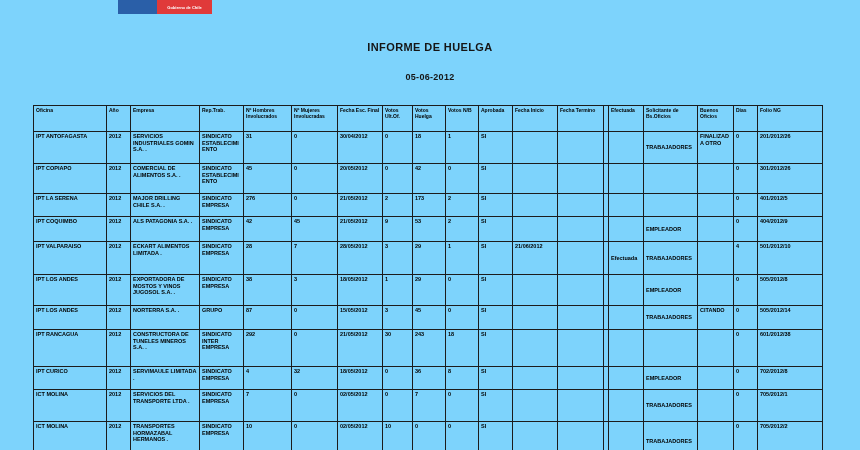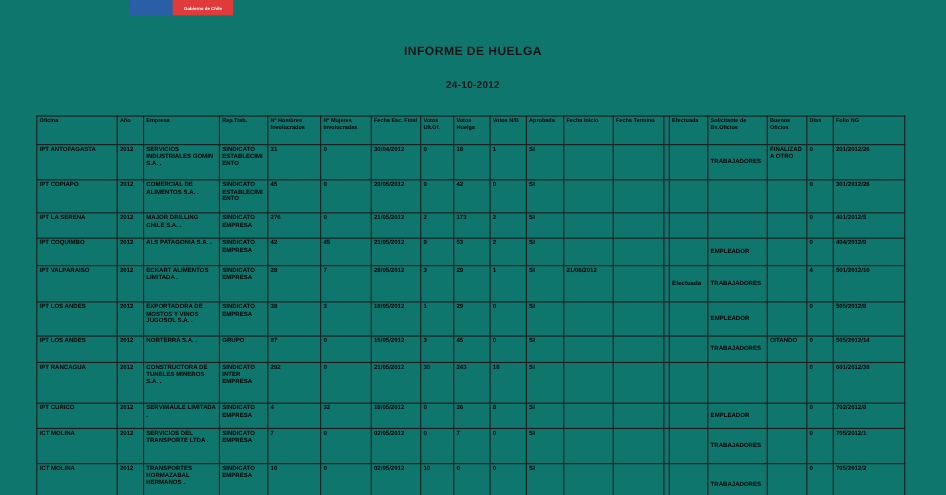--- a/index.html
+++ b/index.html
@@ -4,7 +4,7 @@
 <style>
   html,body{margin:0;padding:0;background:#ffffff;}
   #page{
-    position:relative;width:860px;height:450px;overflow:hidden;background:#0f766e;
+    position:relative;width:860px;height:450px;overflow:hidden;background:#7dd3fc;
     font-family:"Liberation Sans", sans-serif;color:#111;
   }
   

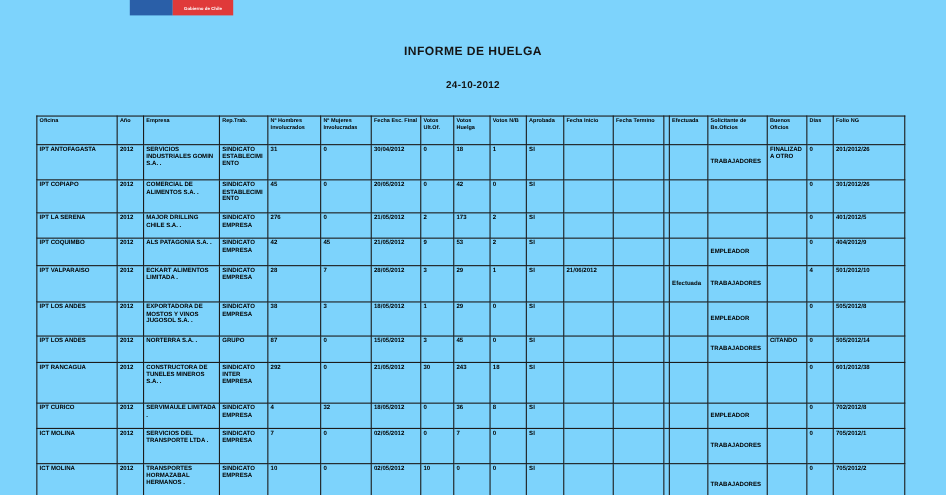--- a/index.html
+++ b/index.html
@@ -49,7 +49,7 @@
   </div>
 
   <div class="doc-title">INFORME DE HUELGA</div>
-  <div class="doc-date">24-10-2012</div>
+  <div class="doc-date">05-06-2012</div>
 
   <div class="table-wrap">
     <table>

